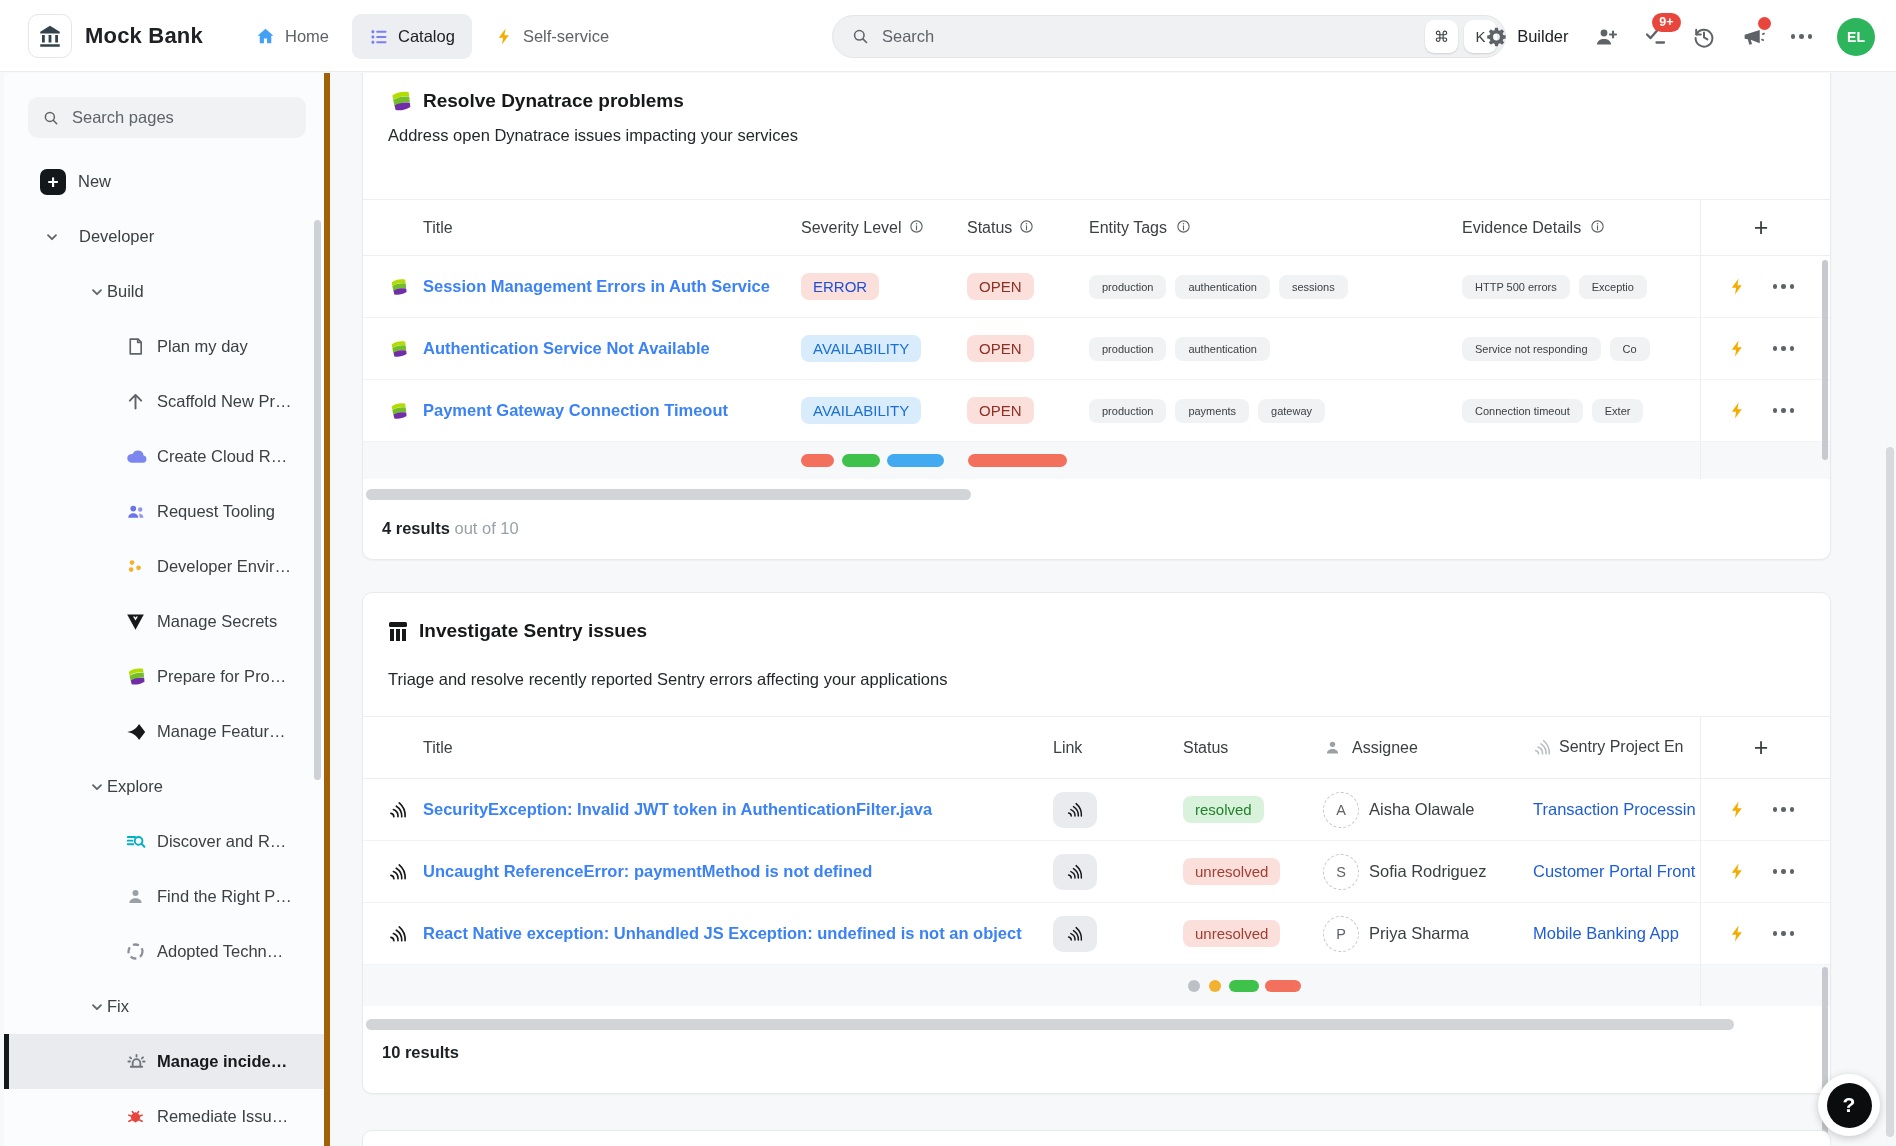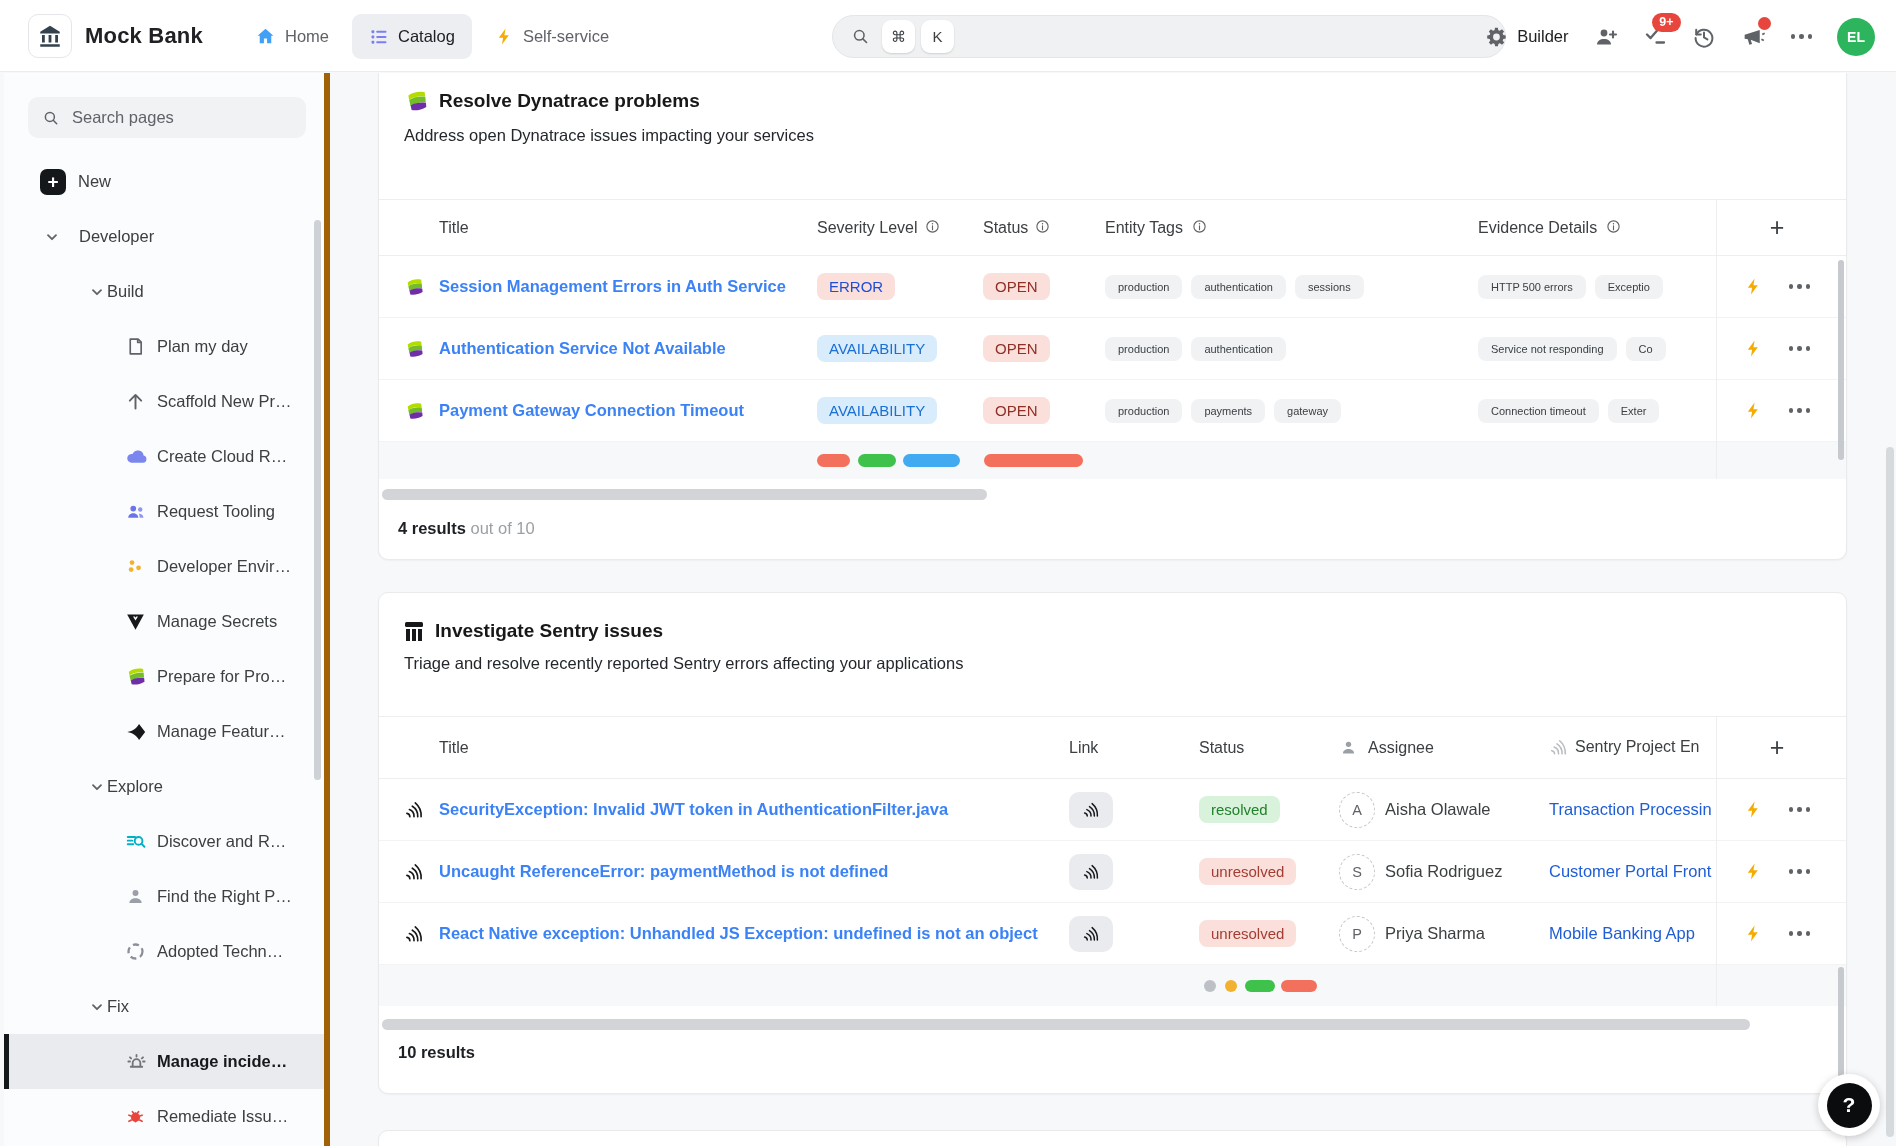--- a/index.html
+++ b/index.html
@@ -169,6 +169,7 @@
           <path d="m15 15 4.6 4.6" stroke-linecap="round"></path>
         </svg>
       </span>
+    <input placeholder="Search" style="">
     <div class="keycaps">
       <span class="key">⌘</span>
       <span class="key">K</span>

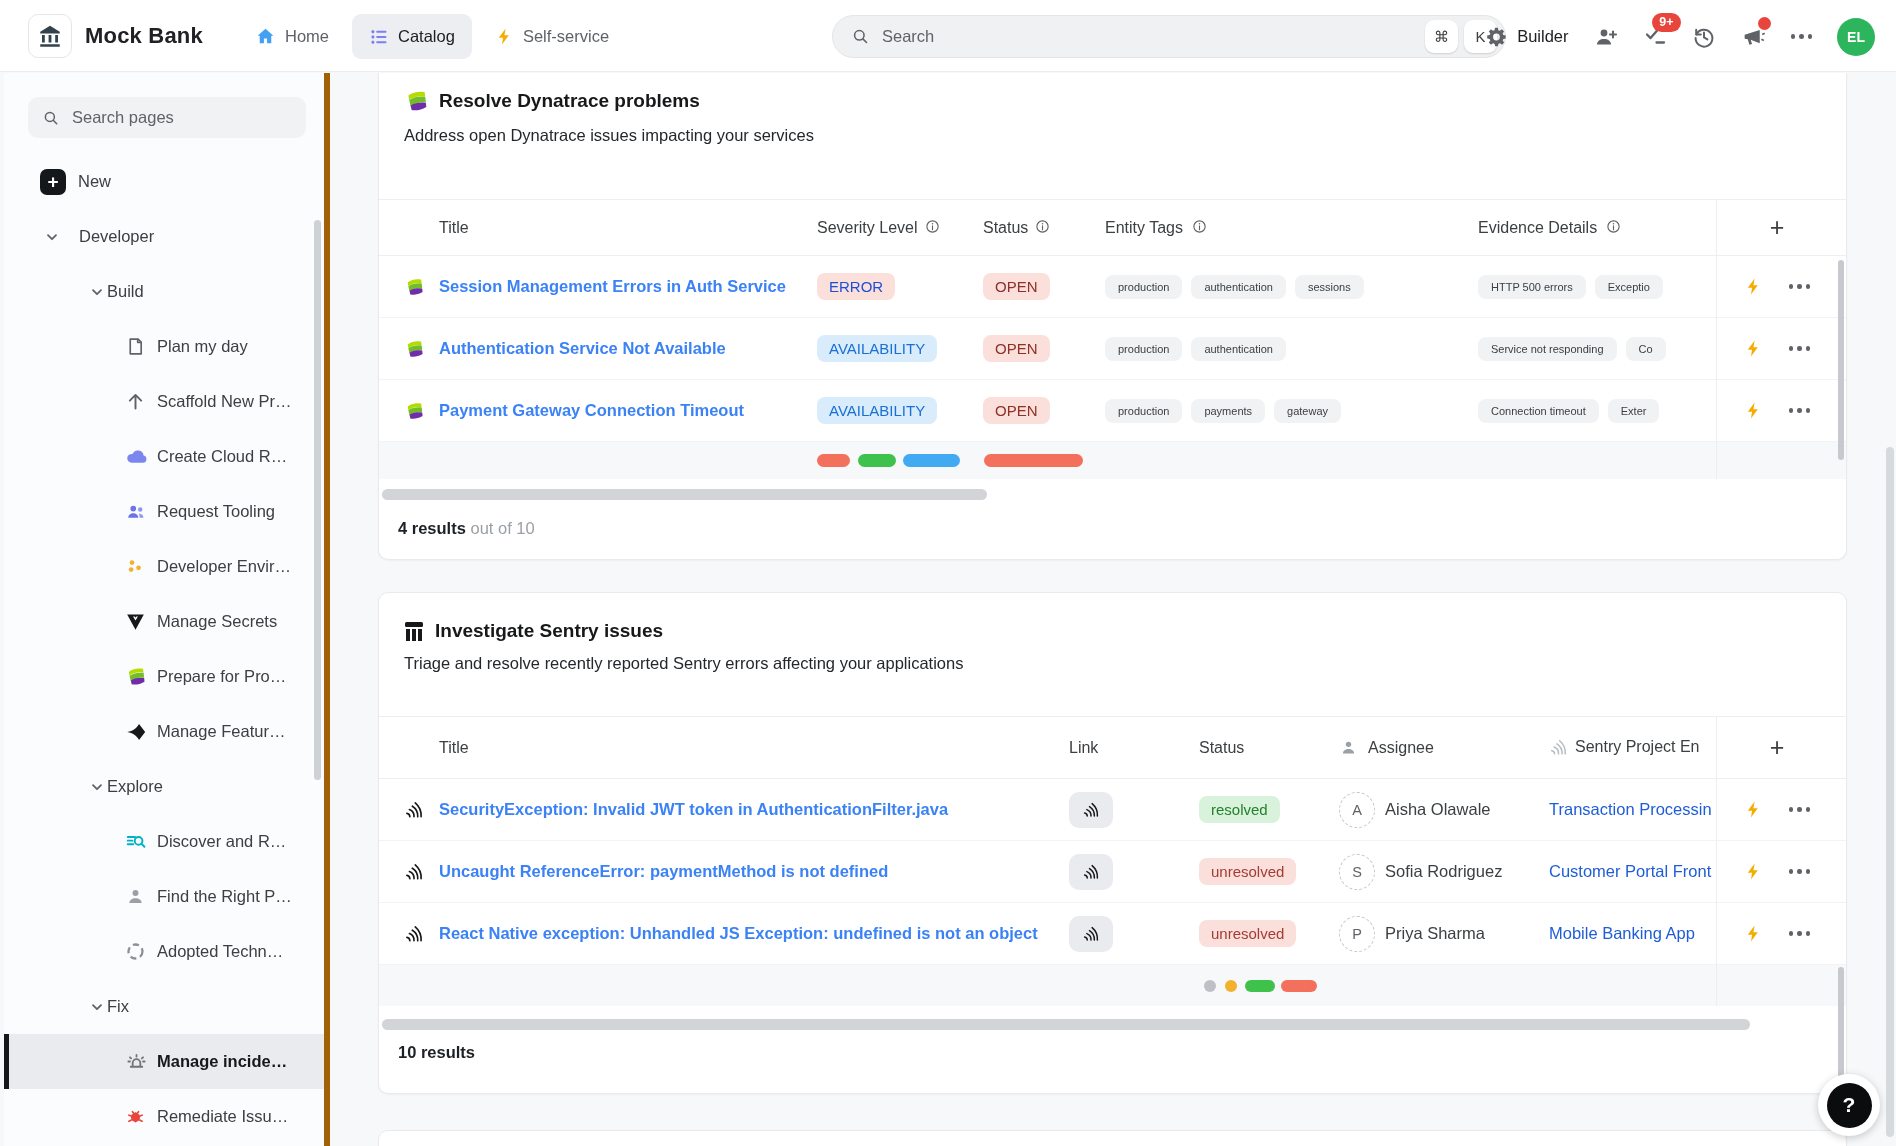--- a/index.html
+++ b/index.html
@@ -49,7 +49,7 @@
   
   .content{position:absolute;top:73px;left:326px;right:0;bottom:0;background:#f7f8fa;overflow:hidden}
   .page-scroll{position:absolute;right:2px;top:374px;width:8px;height:690px;background:#d7dadd;border-radius:4px}
-  .card{position:absolute;left:52px;width:1469px;background:#fff;border:1px solid #e9eaec;border-radius:10px;box-shadow:0 1px 2px rgba(16,24,40,.04)}
+  .card{position:absolute;left:36px;width:1469px;background:#fff;border:1px solid #e9eaec;border-radius:10px;box-shadow:0 1px 2px rgba(16,24,40,.04)}
   .card1{top:-1px;height:488px;border-top:none;border-radius:0 0 10px 10px}
   .card2{top:519px;height:502px}
   .card3{top:1057px;height:60px}

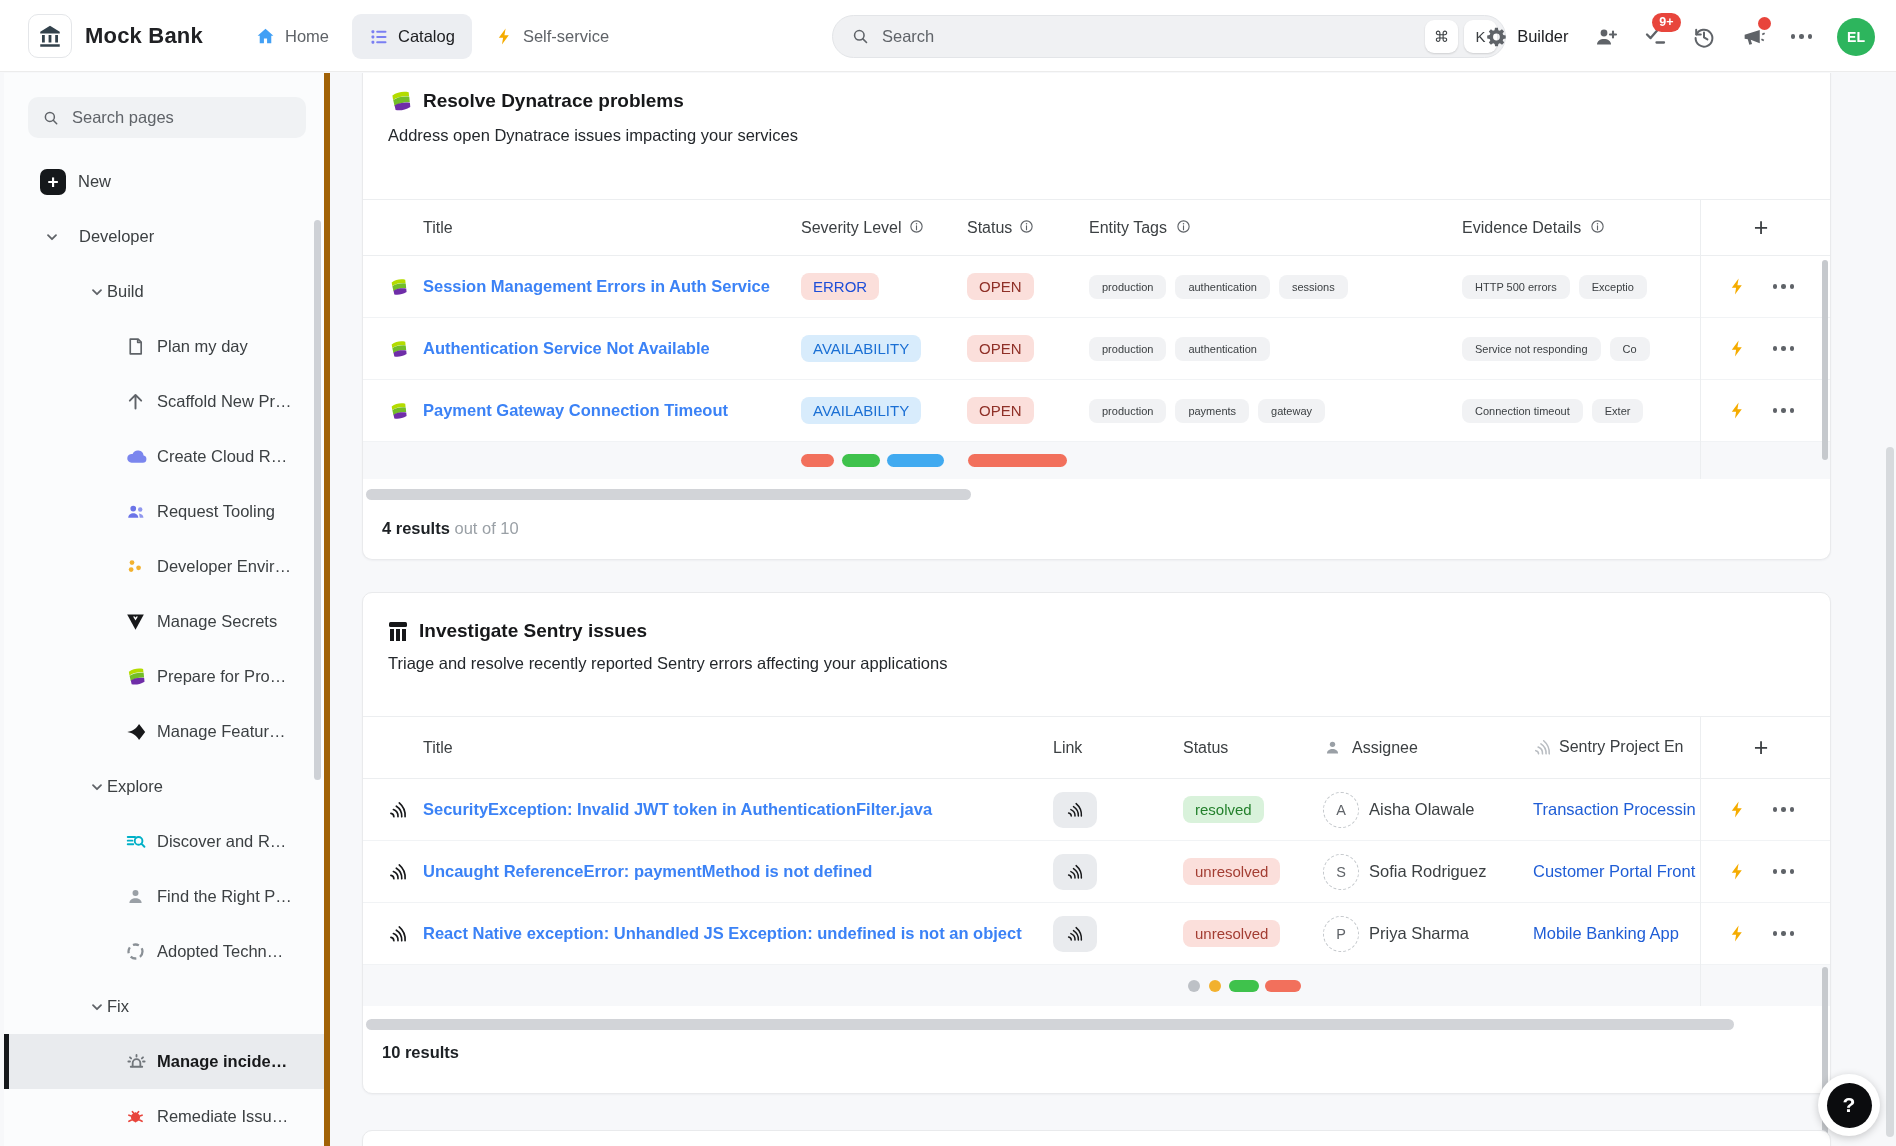--- a/index.html
+++ b/index.html
@@ -58,7 +58,7 @@
   .card2 .card-head{padding-top:27px}
   .c-title{display:flex;align-items:center;gap:11px;font-size:19px;font-weight:700;color:#17181a}
   .c-sub{margin-top:13px;font-size:16.5px;color:#24282c}
-  .card2 .c-sub{margin-top:12px}
+  .card2 .c-sub{margin-top:28px}
 
   .tbl{position:absolute;left:0;right:0;border-top:1px solid #eceef0}
   .tbl1{top:127px;height:280px}

